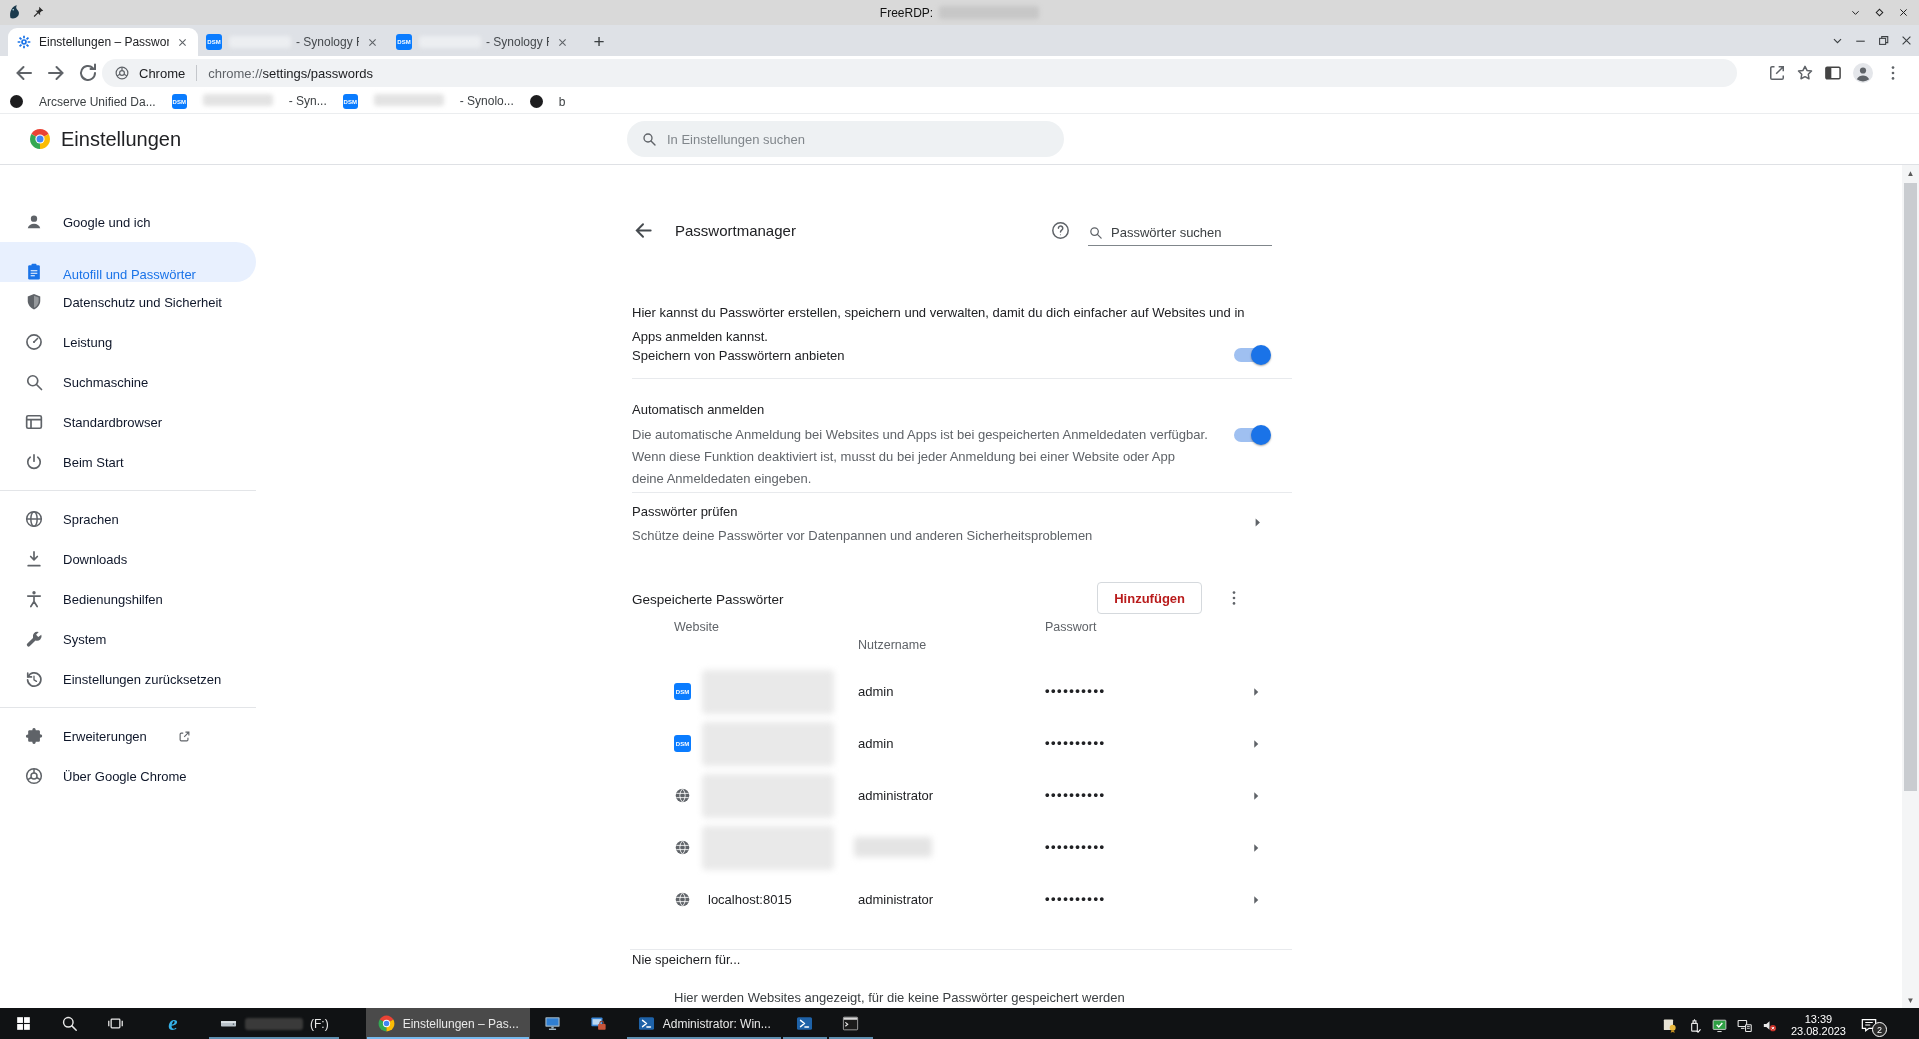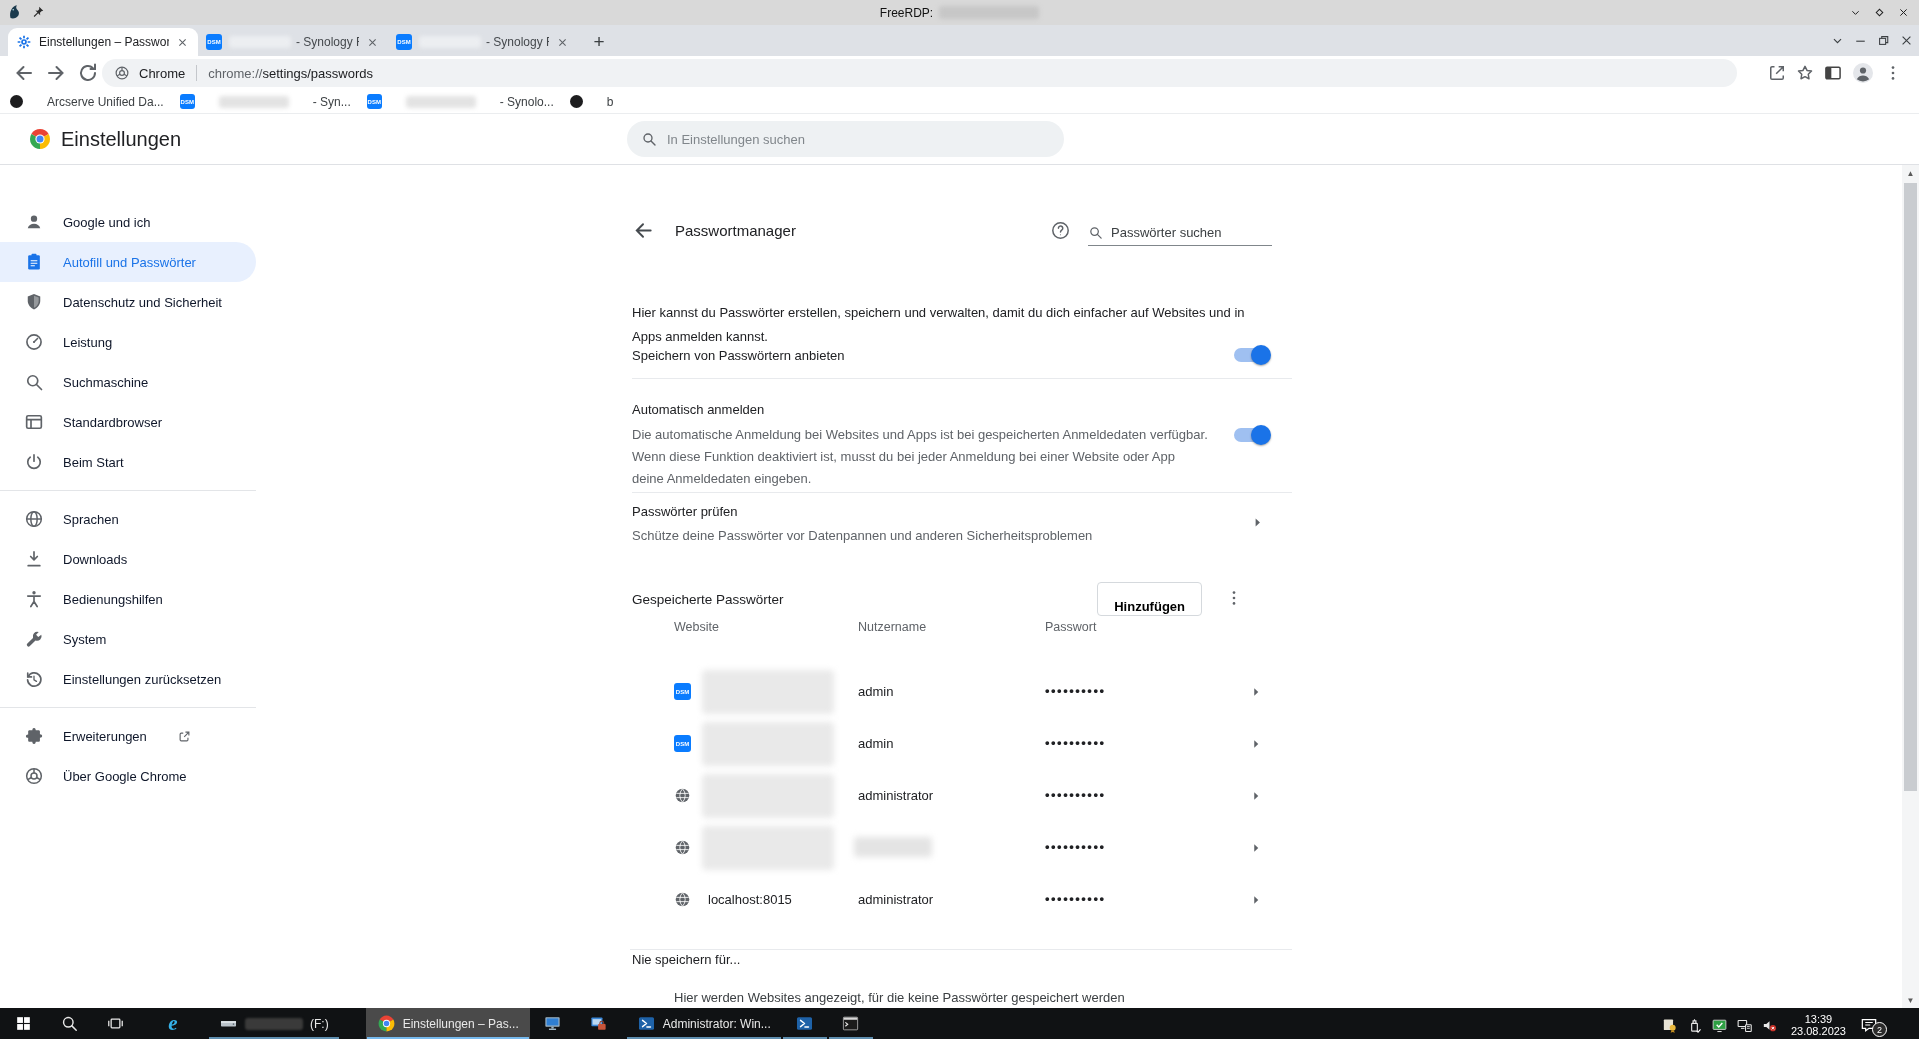--- a/index.html
+++ b/index.html
@@ -48,7 +48,7 @@
   
   #bookmarksbar{position:absolute;top:90px;left:0;right:0;height:23px;background:#fff;border-bottom:1px solid #ebedef;
                 display:flex;align-items:center;font-size:12px;color:#3c4043;}
-  .bm{display:flex;align-items:center;gap:24px;margin-left:16px;}
+  .bm{display:flex;gap:16px;margin-left:16px;}
   .bm:first-child{margin-left:10px;}
   .bm .redact{width:70px;height:12px;background:#e3e3e3;}
   .dark-ic{width:13px;height:13px;border-radius:50%;background:#1d1d1f;flex:none;}

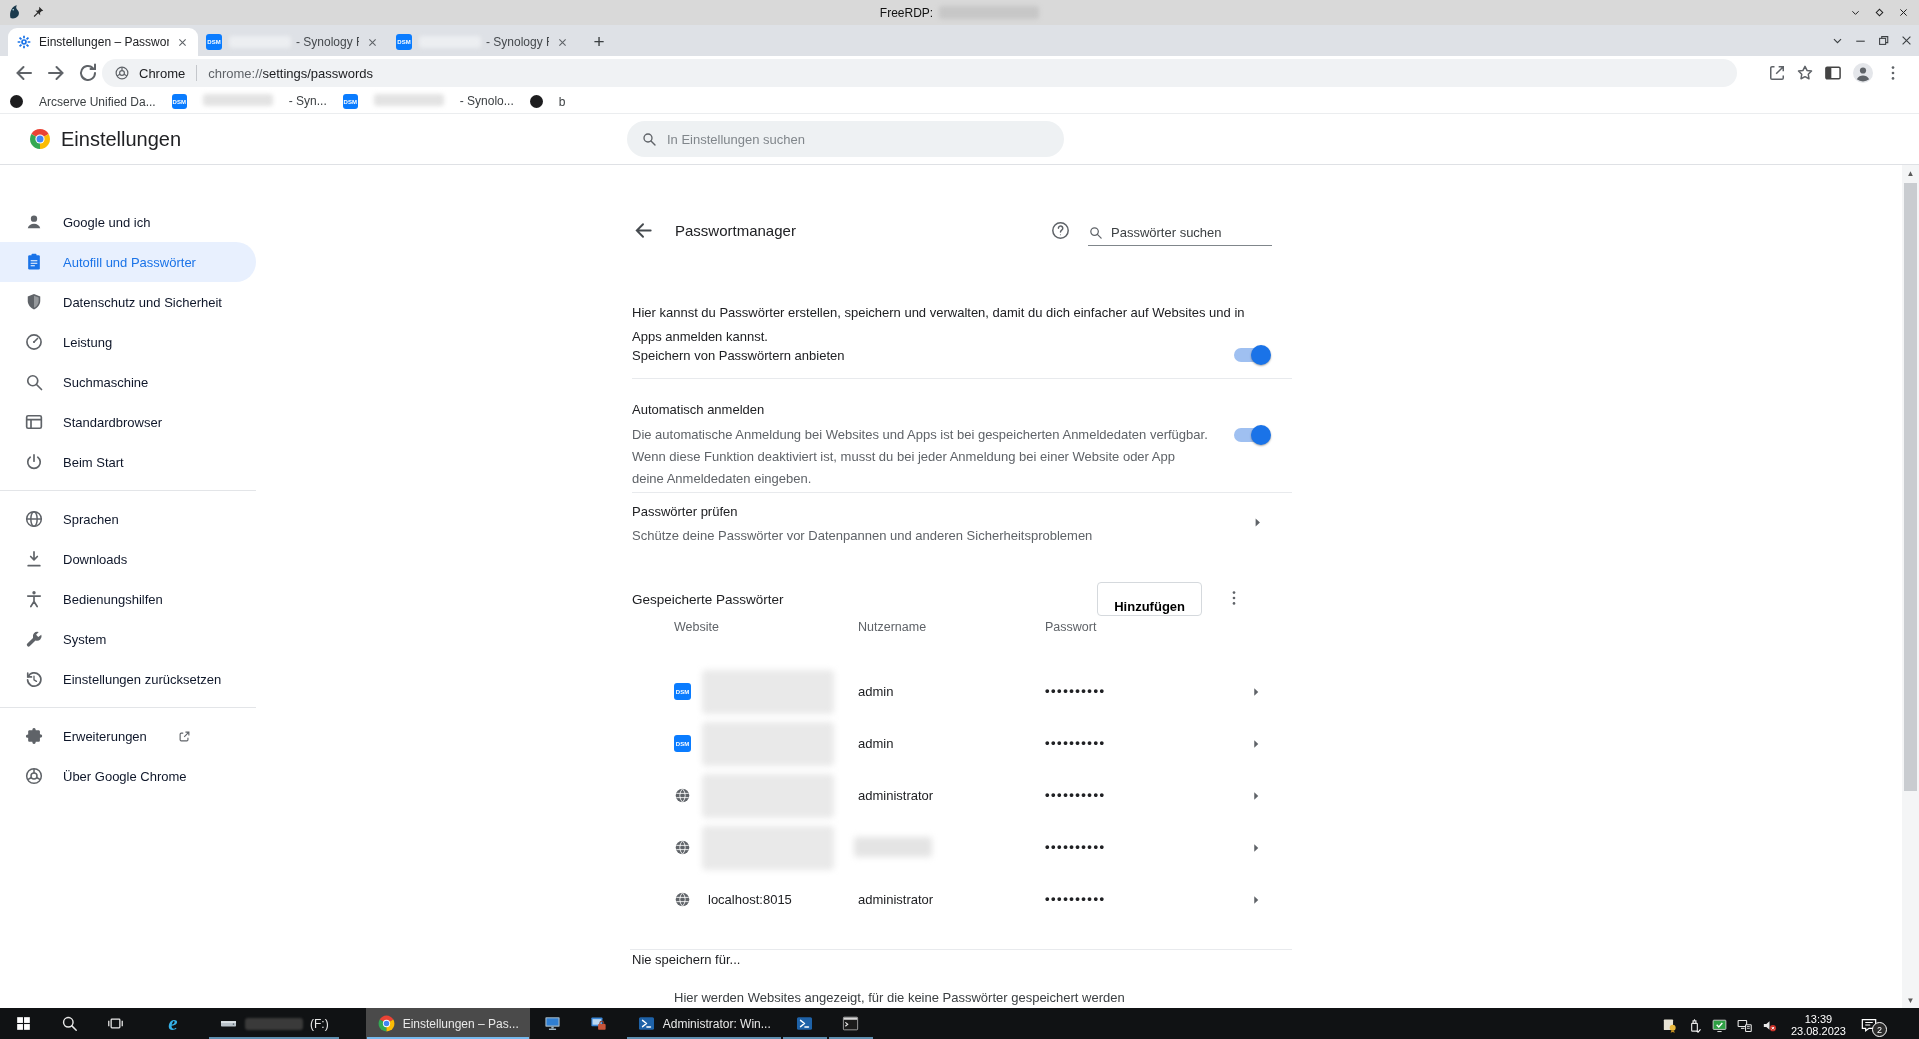--- a/index.html
+++ b/index.html
@@ -70,7 +70,7 @@
   .sb-item{height:40px;display:flex;align-items:center;gap:19px;padding-left:24px;box-sizing:border-box;
            border-radius:0 20px 20px 0;font-size:13px;color:#0f172a;}
   .sb-item .ic{width:20px;height:20px;color:#5f6368;flex:none;}
-  .sb-item.selected{background:#e8f0fe;color:#1a73e8;}
+  .sb-item.selected{background:#e8f0fe;color:#1a73e8;align-items:flex-end;}
   .sb-item.selected .ic{color:#1a73e8;}
   .ext-ic{width:15px;height:15px;color:#5f6368;margin-left:11px;}
   .sb-hr{border:none;border-top:1px solid #e3e5e8;margin:8px 0;}

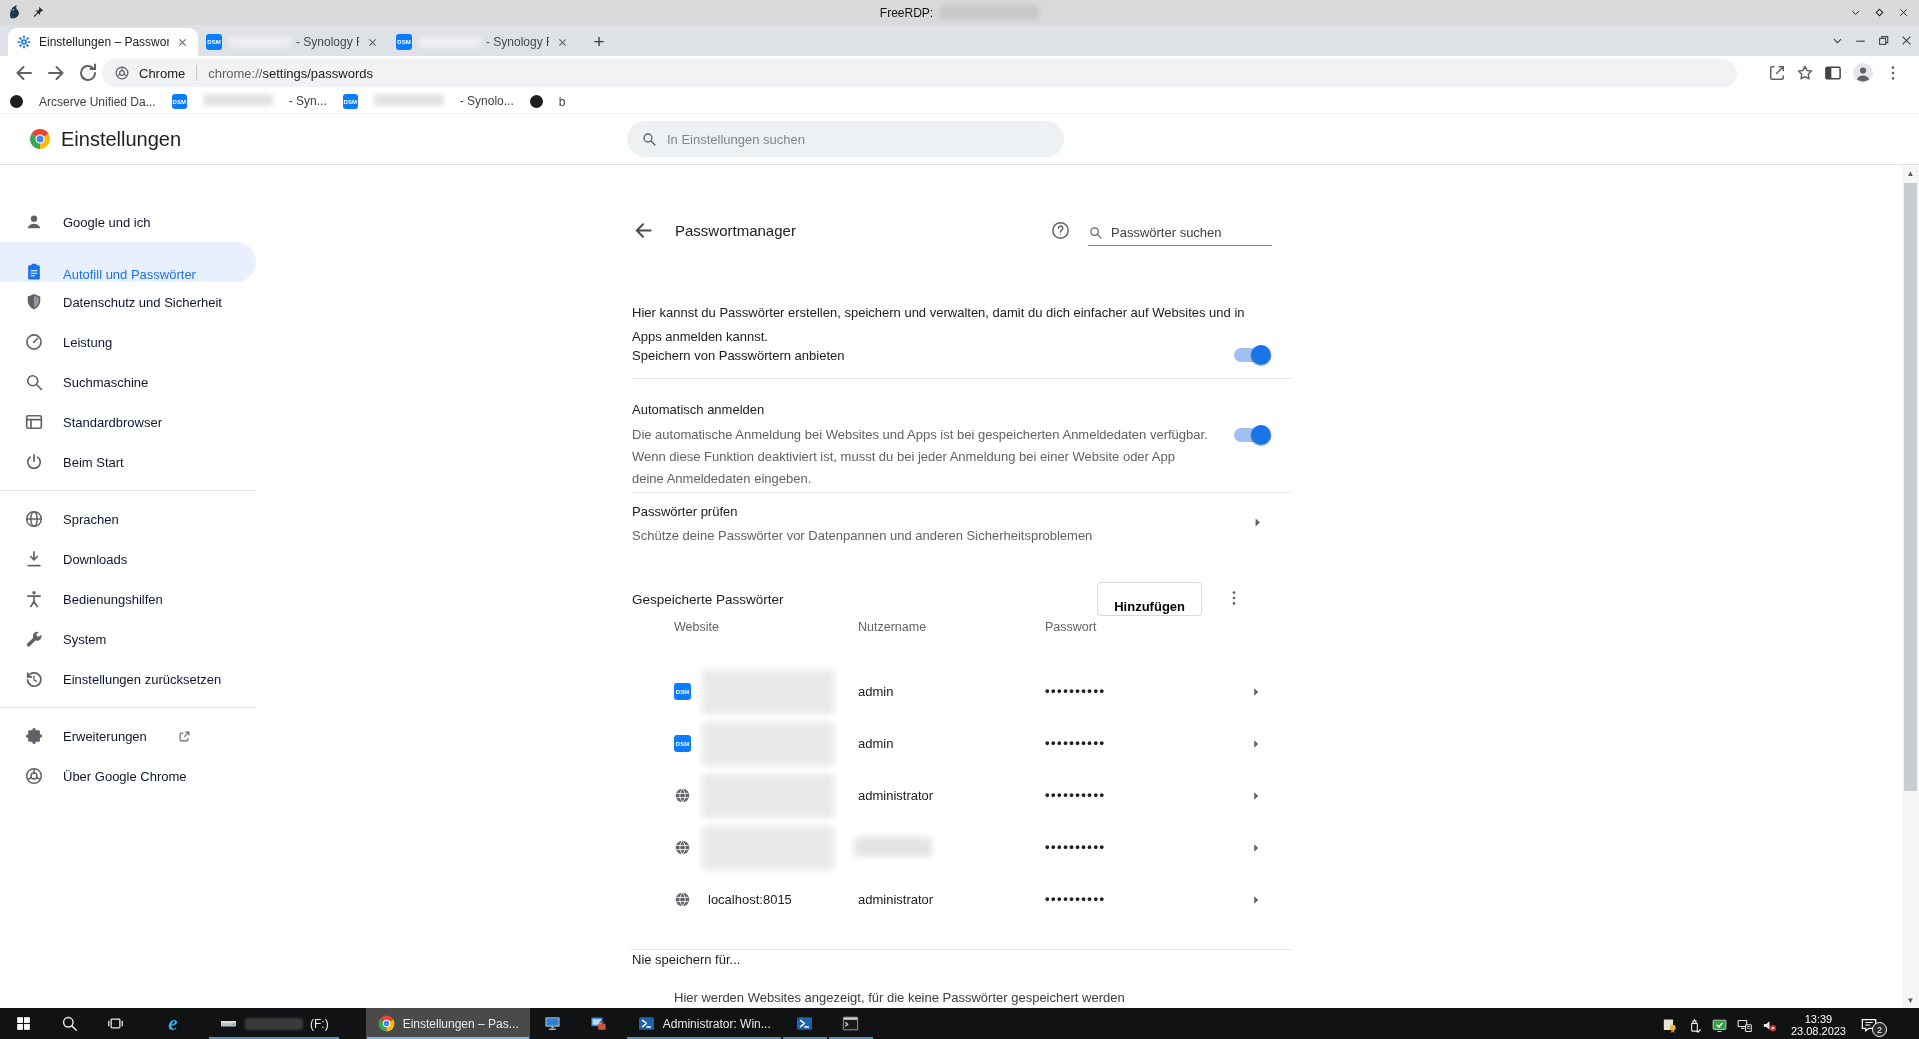--- a/index.html
+++ b/index.html
@@ -98,8 +98,8 @@
   .toggle::after{content:"";position:absolute;right:-3px;top:-3px;width:20px;height:20px;border-radius:50%;background:#1a73e8;box-shadow:0 1px 2px rgba(0,0,0,.35);}
   .saved-head{position:absolute;top:412px;left:2px;right:16px;height:44px;display:flex;align-items:center;}
   .saved-head h2{margin:0;font-size:13.5px;font-weight:normal;color:#202124;}
-  .add-btn{position:absolute;right:74px;top:5px;height:32px;padding:16px 16px;border:1px solid #d5d9dd;border-radius:4px;background:#fff;
-           color:#000000;font-size:13px;font-weight:bold;font-family:inherit;}
+  .add-btn{position:absolute;right:74px;top:5px;height:32px;padding:8px 16px;border:1px solid #d5d9dd;border-radius:4px;background:#fff;
+           color:#b91c1c;font-size:13px;font-weight:bold;font-family:inherit;}
   .kebab-btn{position:absolute;right:32px;top:11px;width:20px;height:20px;color:#5f6368;}
   .cols{position:absolute;top:455px;left:0;right:0;height:20px;font-size:12.5px;color:#5f6368;}
   .cols .c1{position:absolute;left:44px;} .cols .c2{position:absolute;left:228px;} .cols .c3{position:absolute;left:415px;}

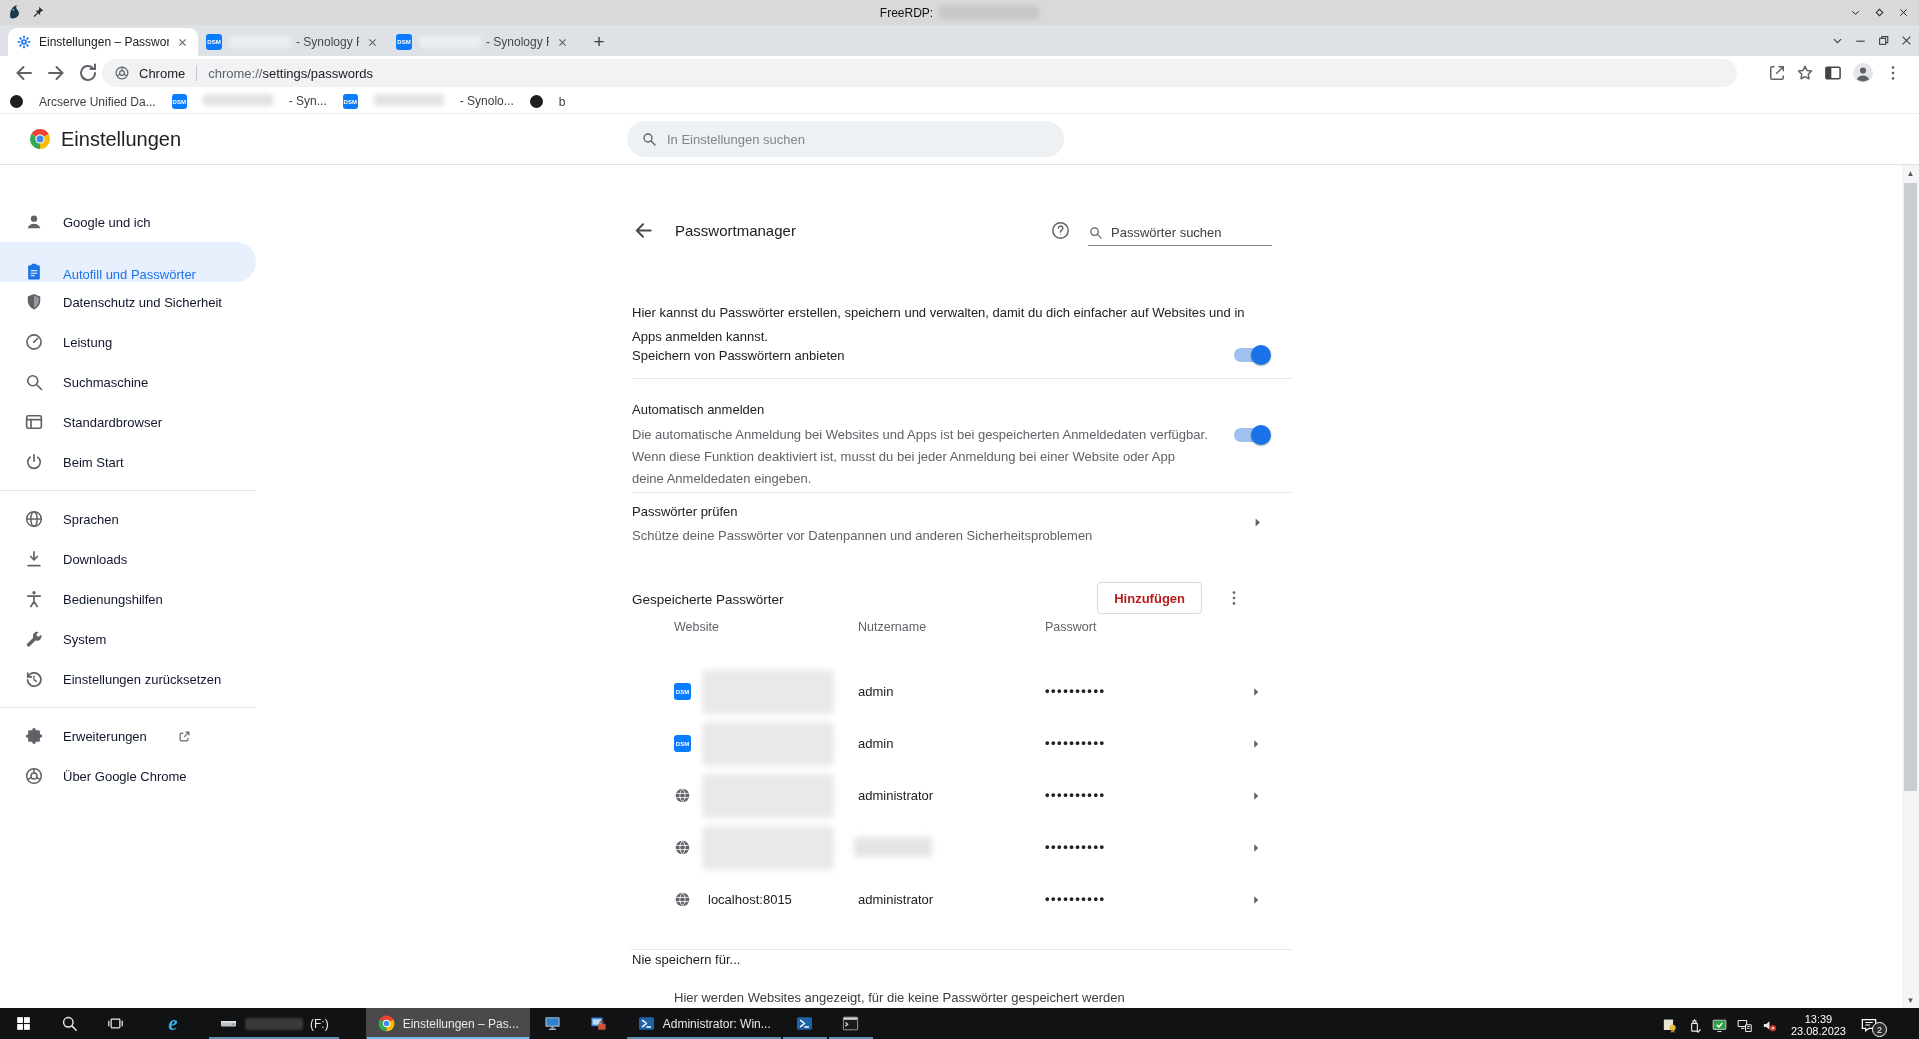--- a/index.html
+++ b/index.html
@@ -102,7 +102,7 @@
            color:#b91c1c;font-size:13px;font-weight:bold;font-family:inherit;}
   .kebab-btn{position:absolute;right:32px;top:11px;width:20px;height:20px;color:#5f6368;}
   .cols{position:absolute;top:455px;left:0;right:0;height:20px;font-size:12.5px;color:#5f6368;}
-  .cols .c1{position:absolute;left:44px;} .cols .c2{position:absolute;left:228px;} .cols .c3{position:absolute;left:415px;}
+  .cols .c1{position:absolute;left:44px;} .cols .c2{position:absolute;left:228px;margin-top:18px;} .cols .c3{position:absolute;left:415px;}
   #pwrows{position:absolute;top:501px;left:0;right:0;}
   .pw-row{position:relative;height:52px;}
   .pw-row .fav{position:absolute;left:44px;top:17px;width:17px;height:17px;}

